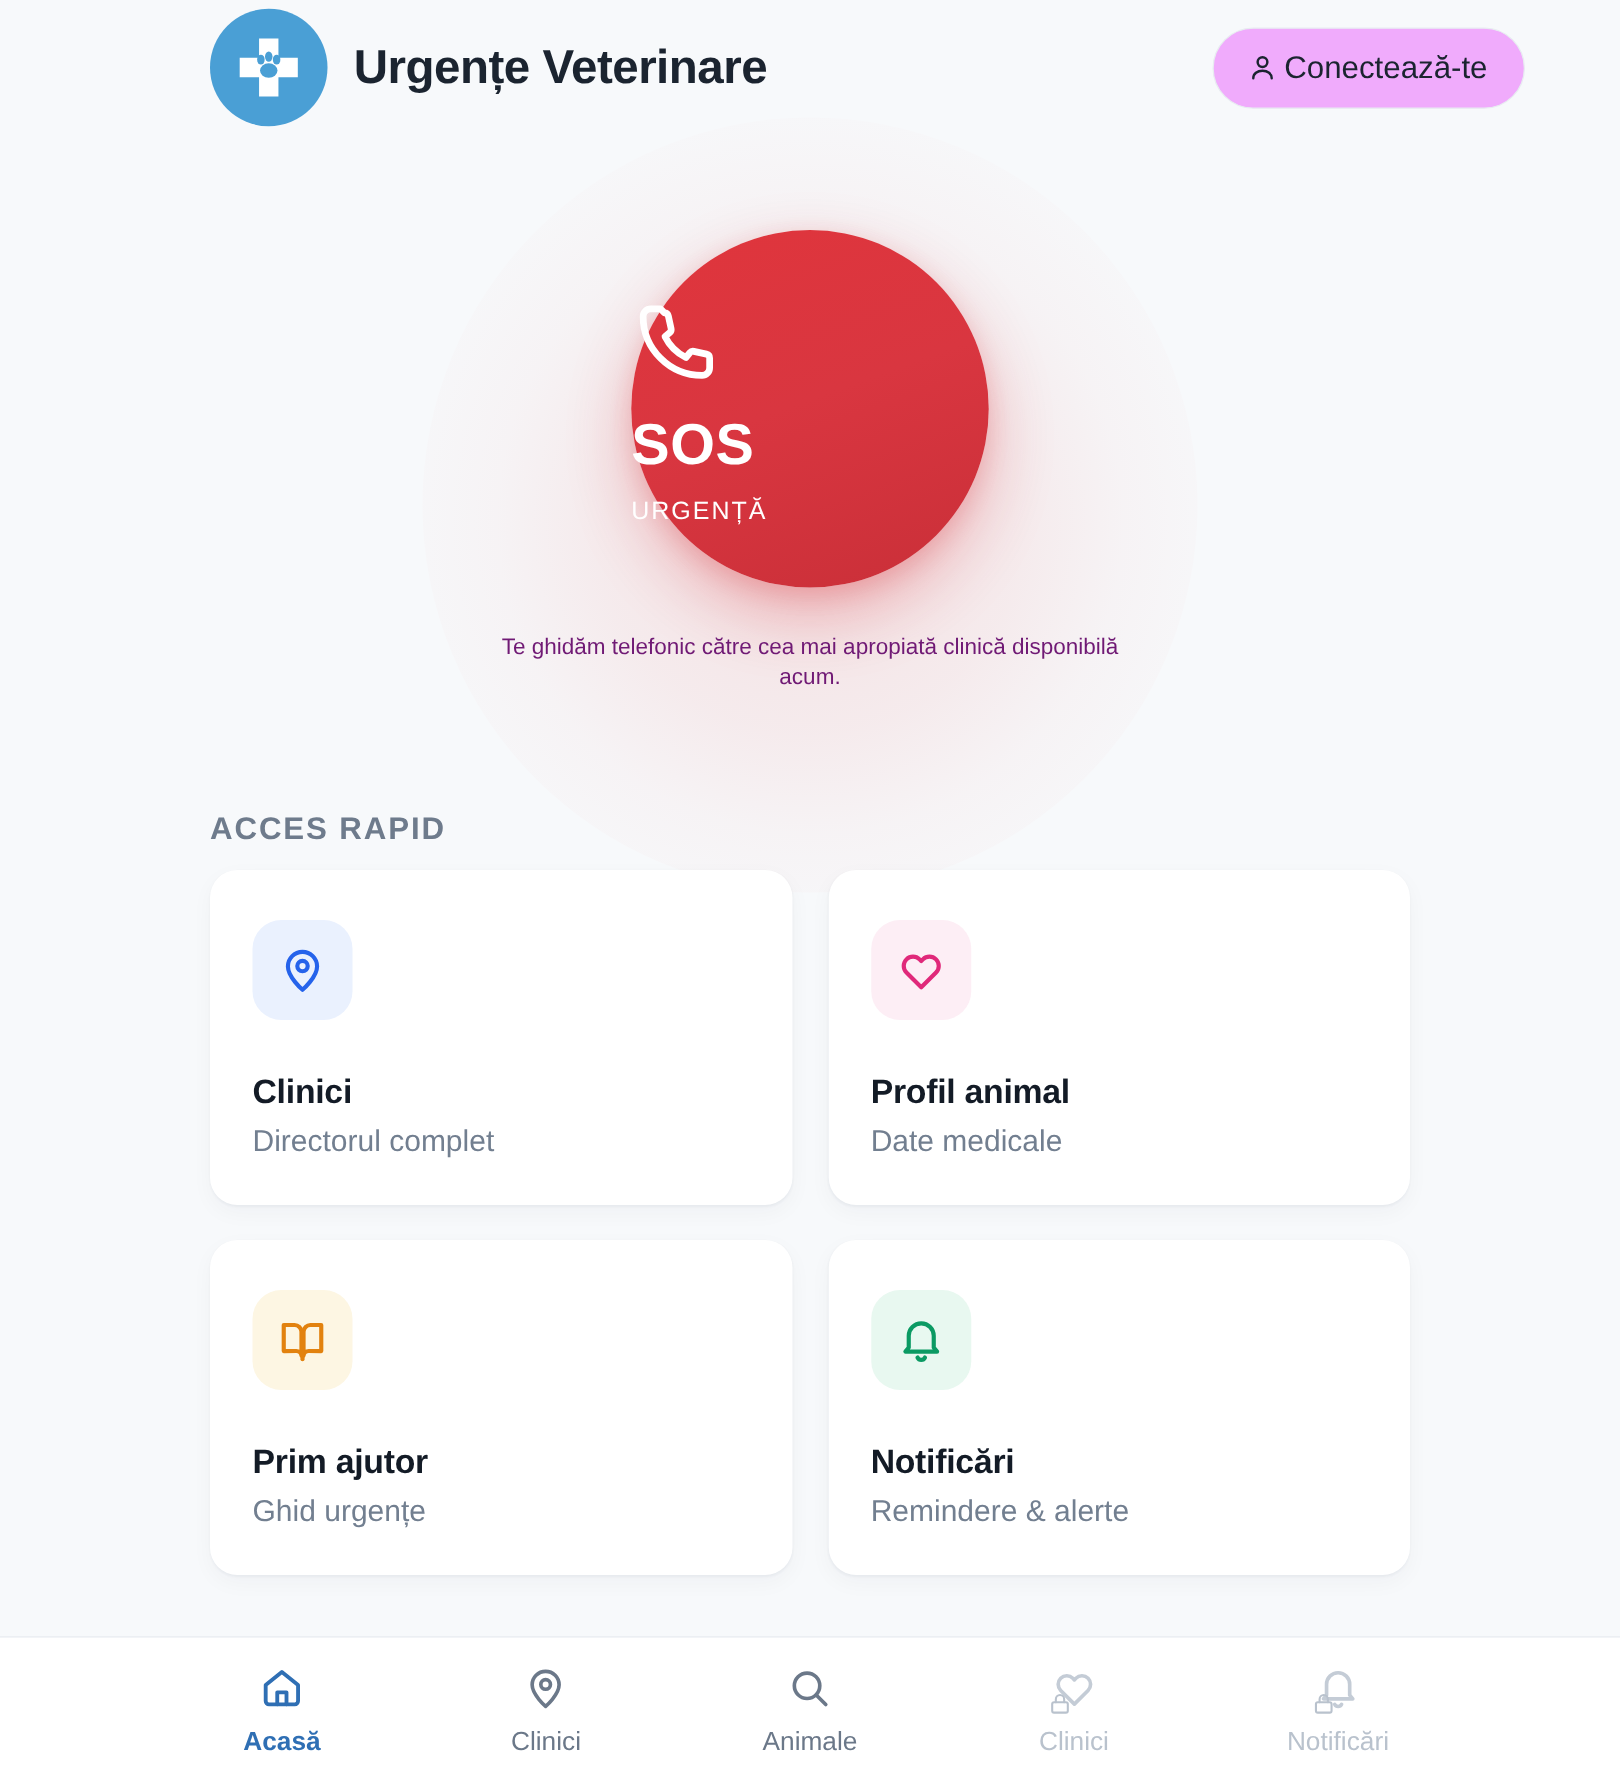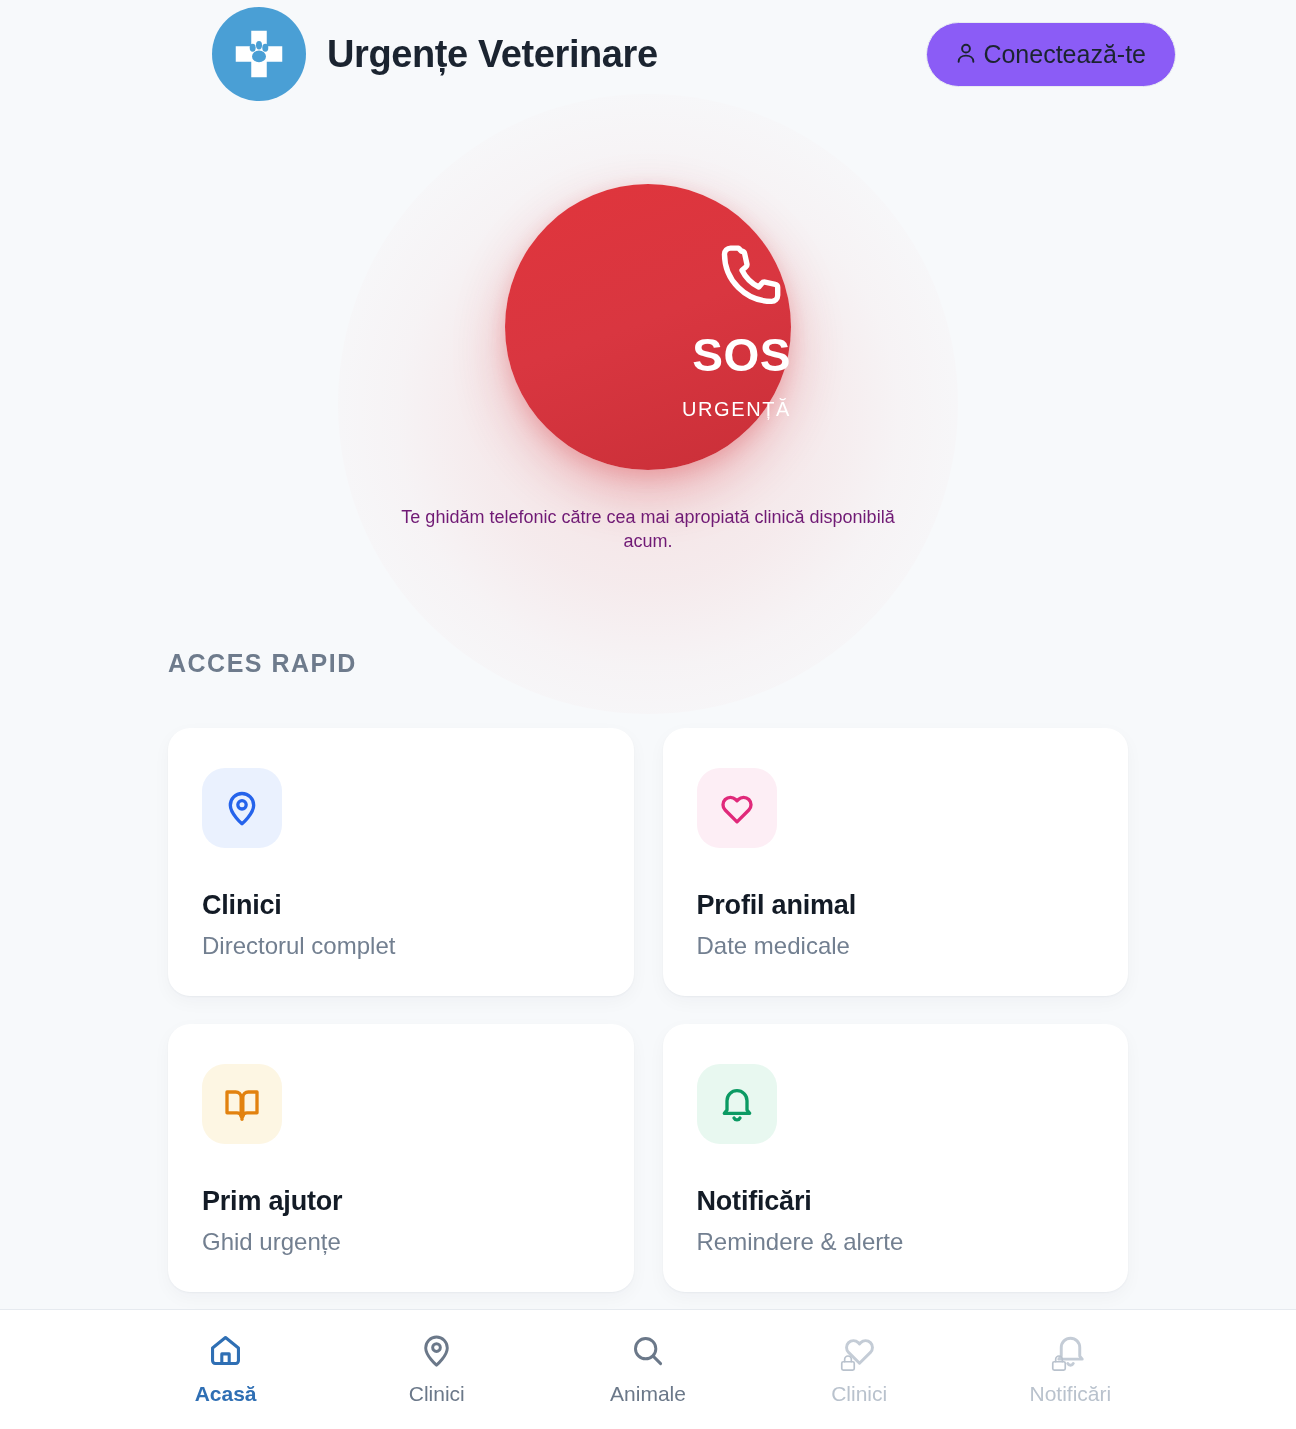--- a/index.html
+++ b/index.html
@@ -29,10 +29,9 @@
     z-index: 5;
     display: flex;
     align-items: center;
-    padding: 14px 120px 10px 168px;
+    padding: 14px 76px 10px 168px;
     height: 104px;
     flex: 0 0 auto;
-    margin-left: 44px;
   }
   .brand {
     display: flex;

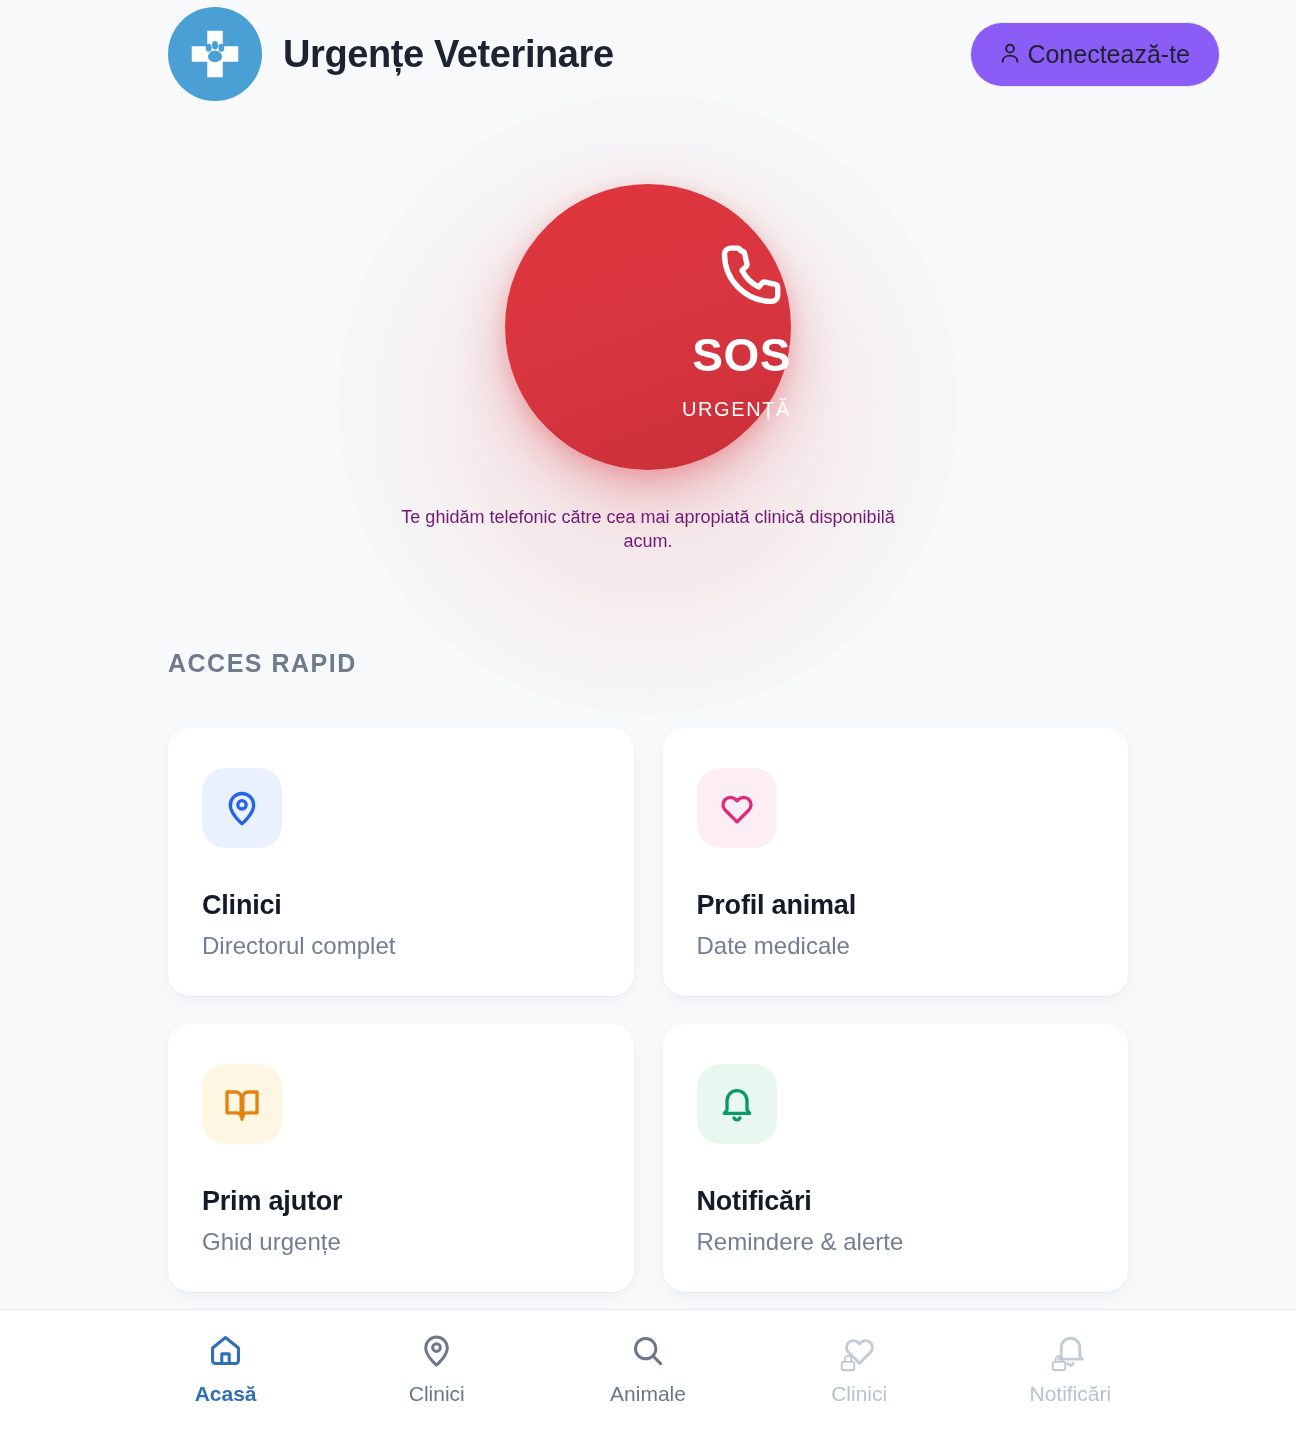--- a/index.html
+++ b/index.html
@@ -58,9 +58,9 @@
   .login-btn {
     margin-left: auto;
     display: flex;
-    align-items: flex-start;
+    align-items: center;
     gap: 4px;
-    background: #8b5cf6;
+    background: #f0abfc;
     border: 1.6px solid #e8ecf1;
     border-radius: 40px;
     padding: 17px 29px 17px 26px;

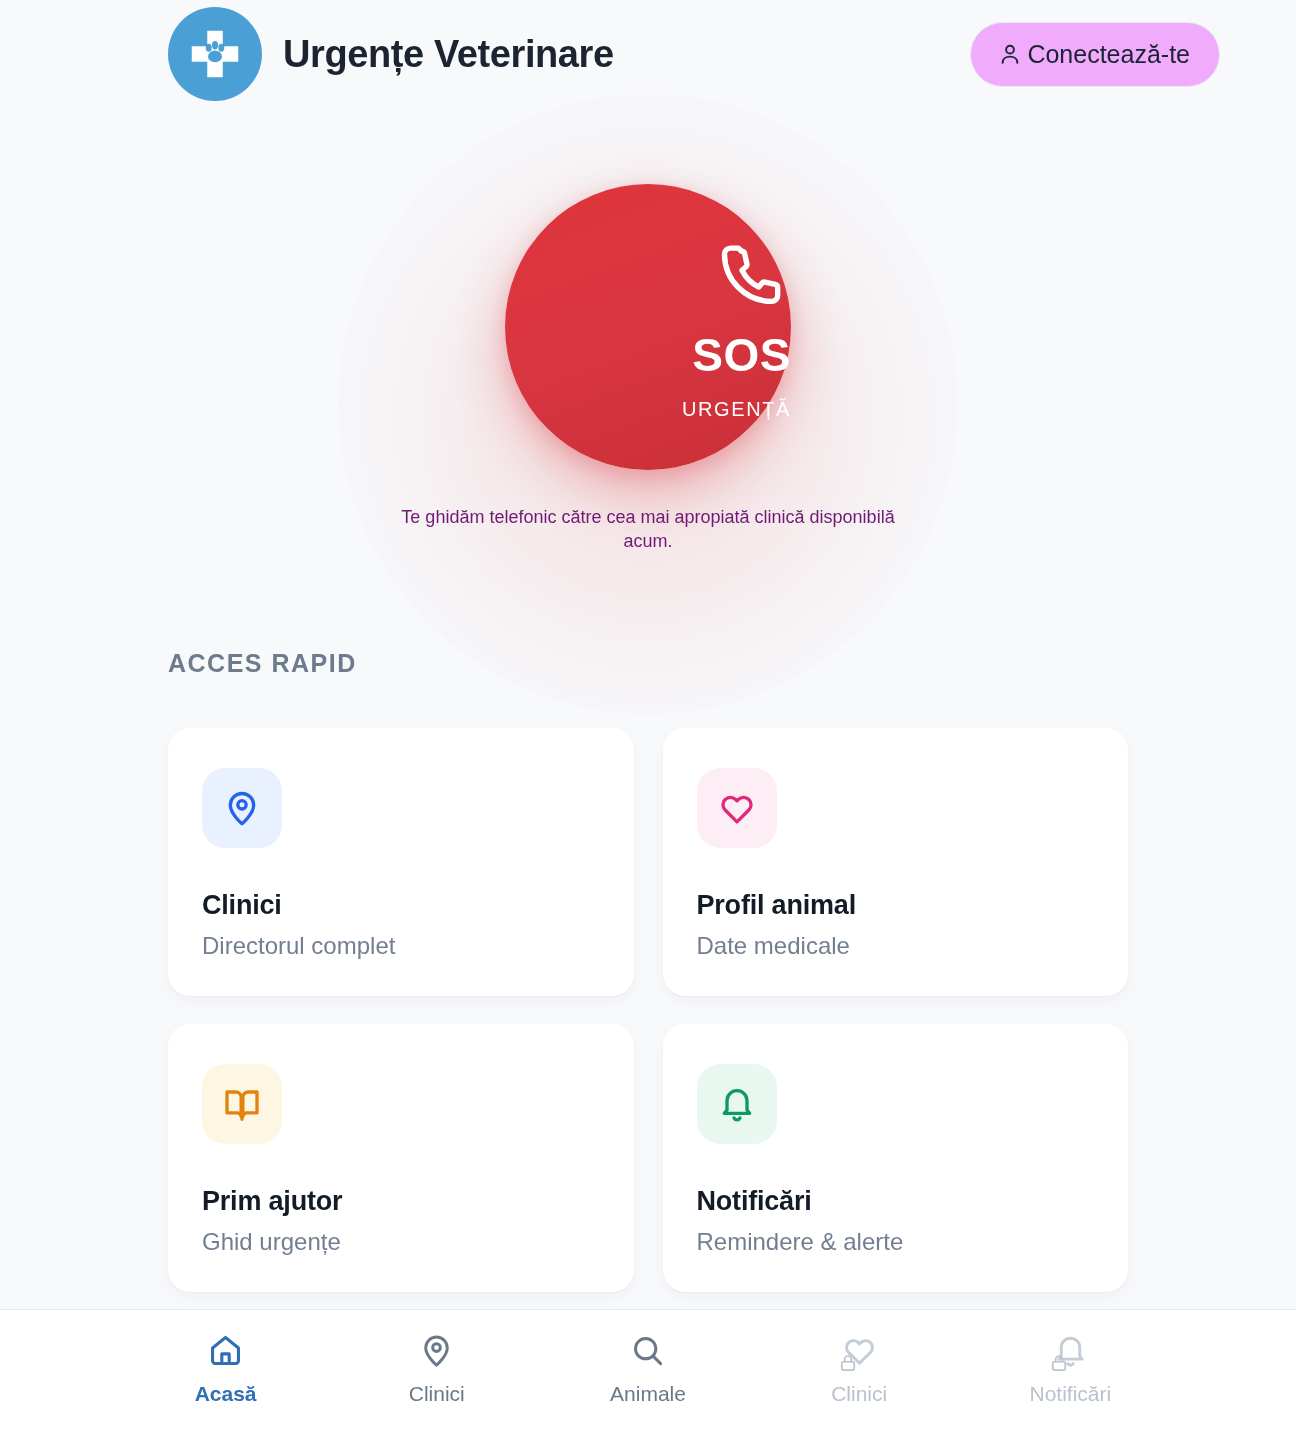--- a/index.html
+++ b/index.html
@@ -107,7 +107,7 @@
     box-shadow: 0 22px 52px rgba(214,48,56,0.30), 0 6px 18px rgba(214,48,56,0.18);
     display: flex;
     flex-direction: column;
-    align-items: flex-end;
+    align-items: flex-start;
     justify-content: center;
     cursor: pointer;
     border: none;

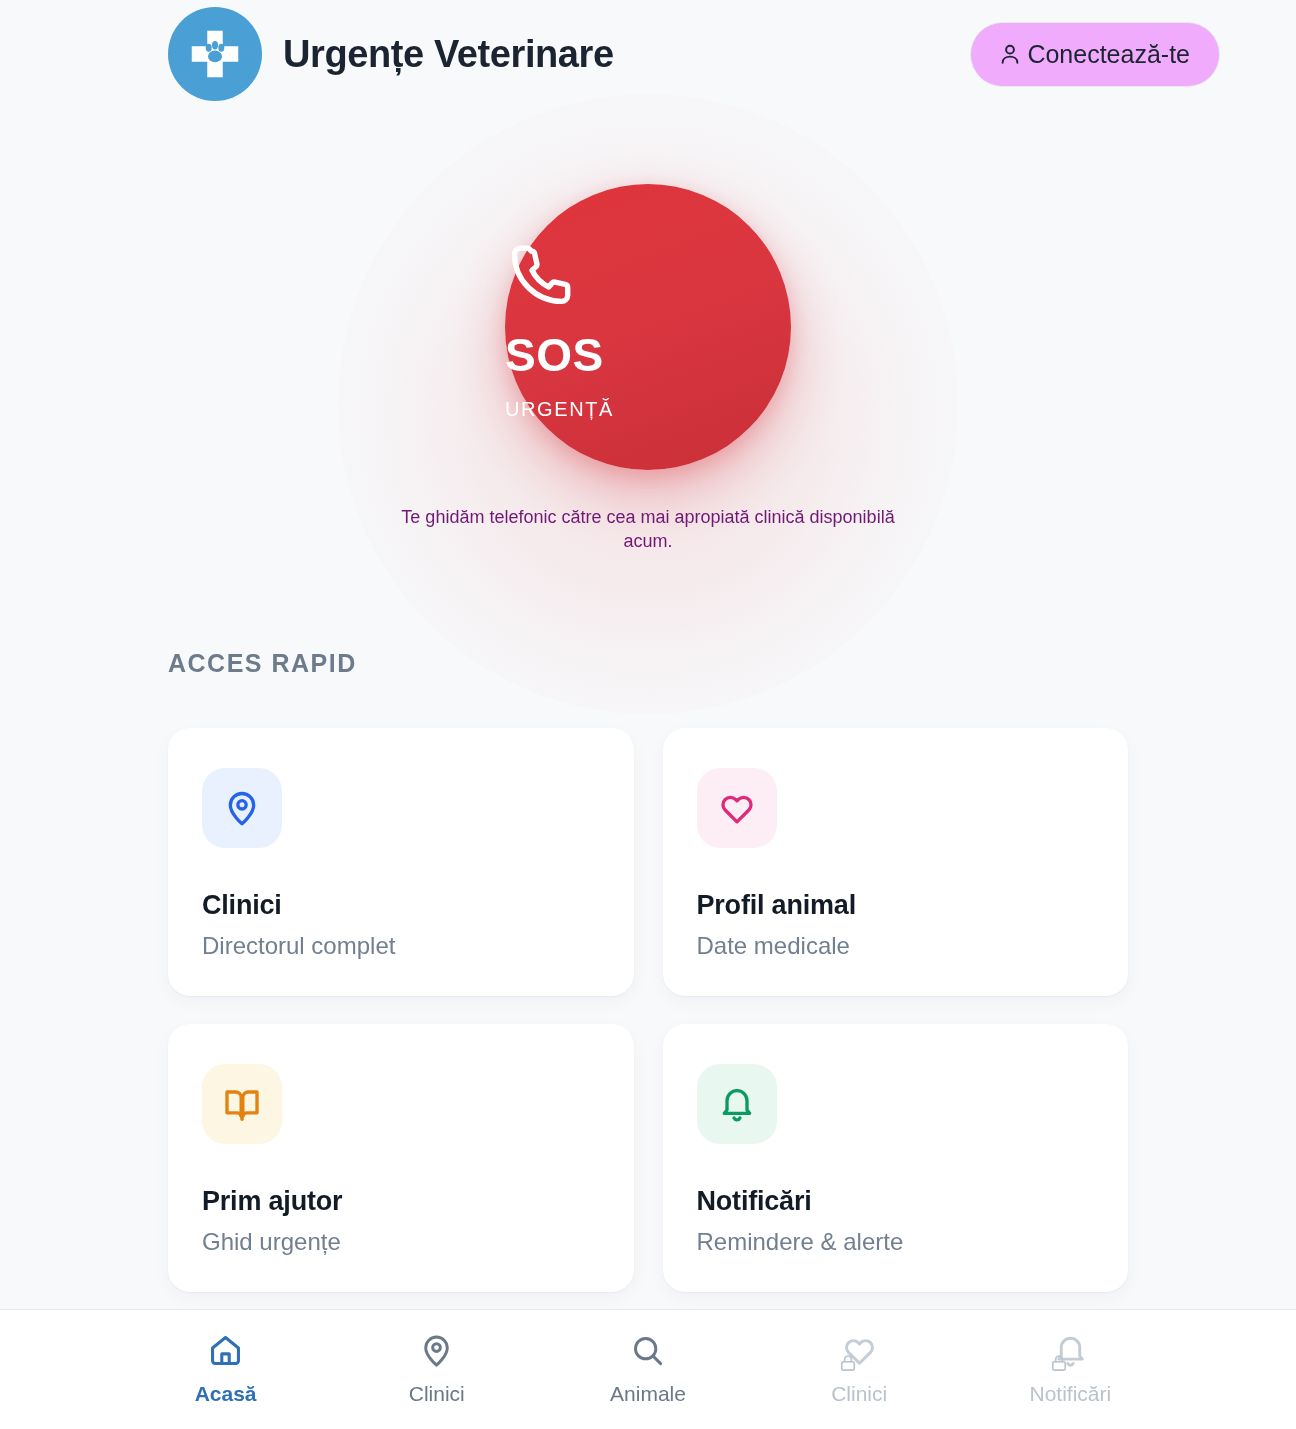--- a/index.html
+++ b/index.html
@@ -151,7 +151,7 @@
     font-weight: 700;
     letter-spacing: 1.5px;
     color: #6e7b8c;
-    margin-bottom: 50px;
+    margin-bottom: 18px;
   }
   .card-grid {
     display: grid;

